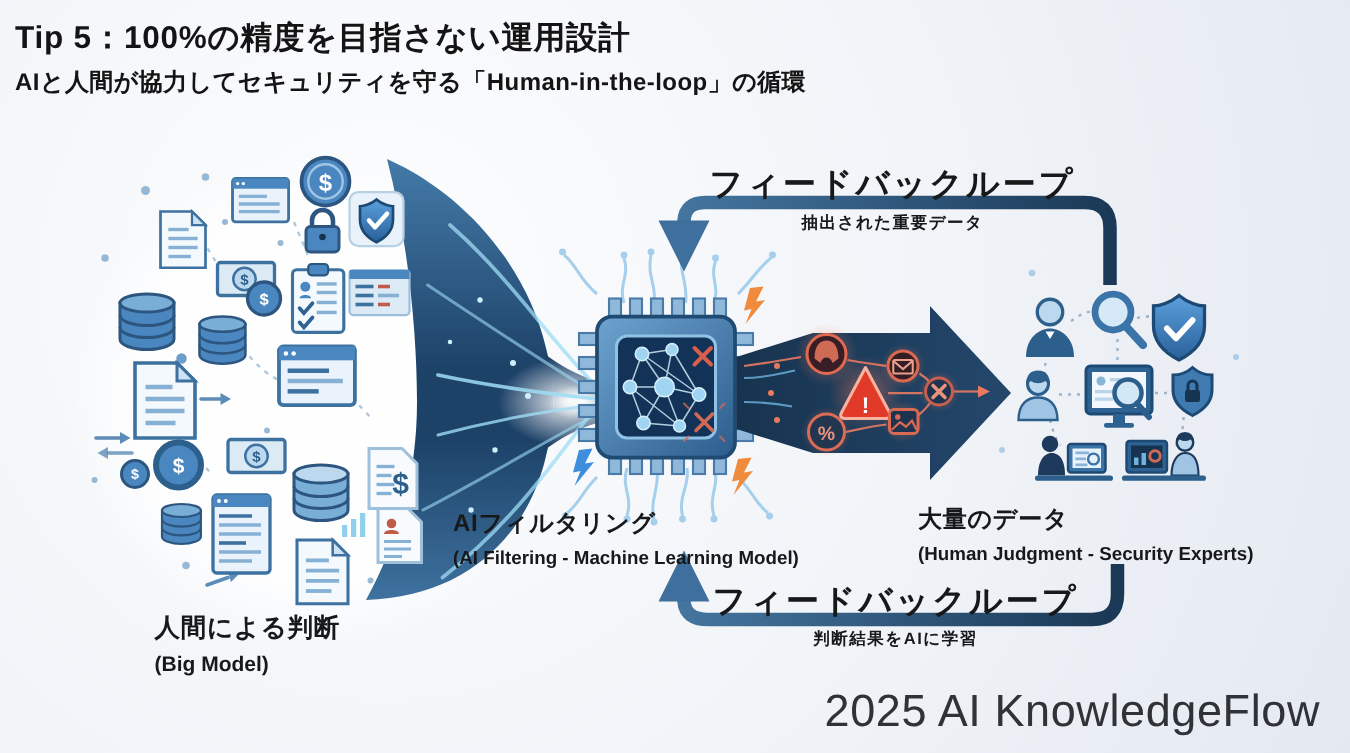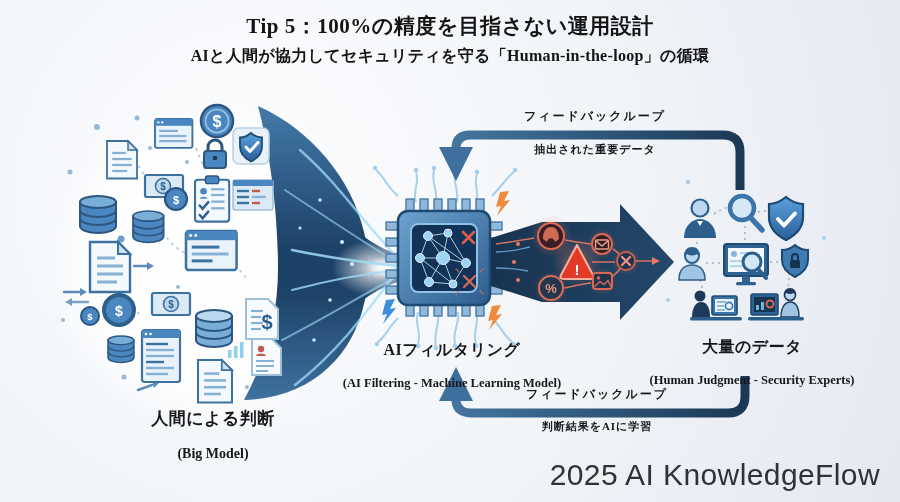--- a/index.html
+++ b/index.html
@@ -9,7 +9,7 @@
     background:radial-gradient(circle at 28% 38%, #fcfdfe 0%, #f1f4f8 52%, #e4e9f1 100%);
   }
   .art{position:absolute;left:0;top:0;width:900px;height:502px;}
-  .lbl{position:absolute;text-align:center;color:#17181a;line-height:1.25;font-family:Liberation Serif, serif;}
+  .lbl{position:absolute;text-align:left;color:#17181a;line-height:1.25;}
   .center{transform:translateX(-50%);}
   .title-block{left:450px;top:13px;width:880px;font-weight:bold;color:#141414;}
   .title-line1{font-size:21px;letter-spacing:.5px;}

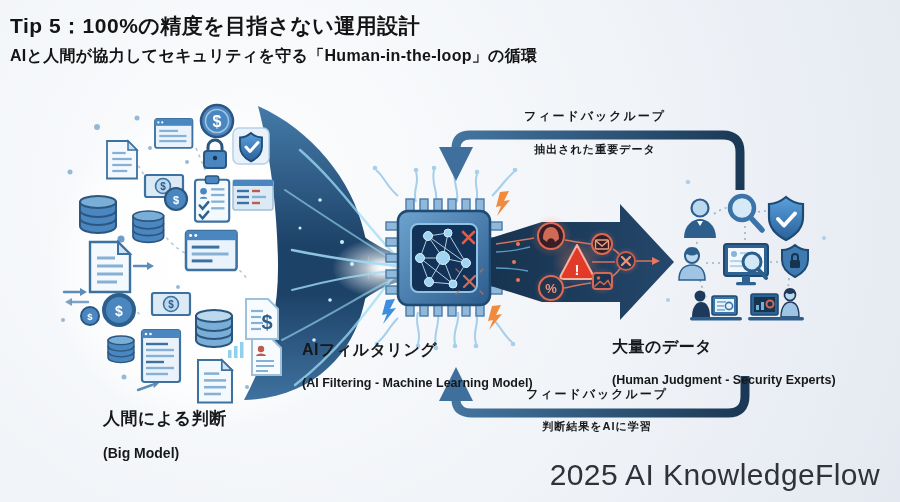--- a/index.html
+++ b/index.html
@@ -14,7 +14,7 @@
   .title-block{left:450px;top:13px;width:880px;font-weight:bold;color:#141414;}
   .title-line1{font-size:21px;letter-spacing:.5px;}
   .title-line2{font-size:16px;margin-top:7px;letter-spacing:.3px;}
-  .loop-label{font-size:12px;font-weight:bold;letter-spacing:2px;}
+  .loop-label{font-size:22px;font-weight:bold;letter-spacing:2px;}
   .loop-sub{font-size:11px;font-weight:bold;letter-spacing:1px;}
   .node-title{font-size:16px;font-weight:bold;letter-spacing:.5px;}
   .node-sub{font-size:12.5px;font-weight:bold;margin-top:16px;}

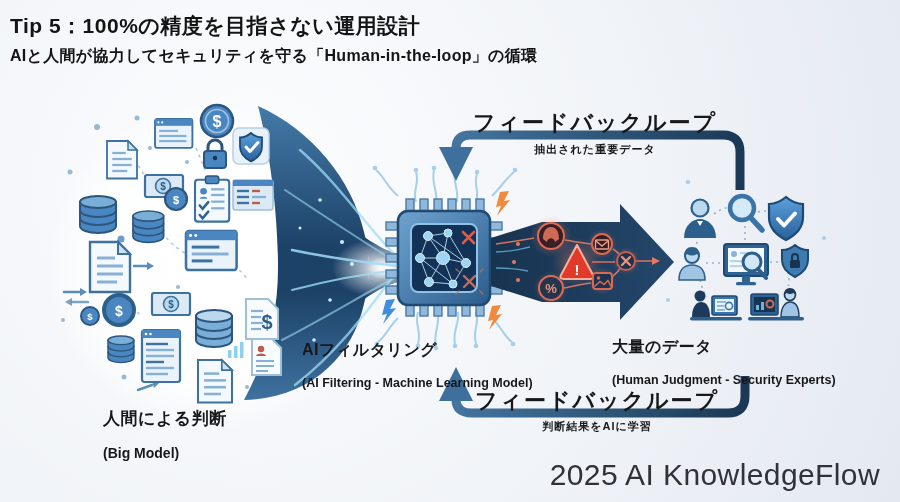--- a/index.html
+++ b/index.html
@@ -17,7 +17,7 @@
   .loop-label{font-size:22px;font-weight:bold;letter-spacing:2px;}
   .loop-sub{font-size:11px;font-weight:bold;letter-spacing:1px;}
   .node-title{font-size:16px;font-weight:bold;letter-spacing:.5px;}
-  .node-sub{font-size:12.5px;font-weight:bold;margin-top:16px;}
+  .node-sub{font-size:12.5px;font-weight:bold;margin-top:5px;}
   .bigdata .node-title{font-size:17px;}
   .bigdata .node-sub{font-size:14px;}
   .credit{position:absolute;right:20px;bottom:10px;font-size:30px;color:#303238;letter-spacing:.4px;}

